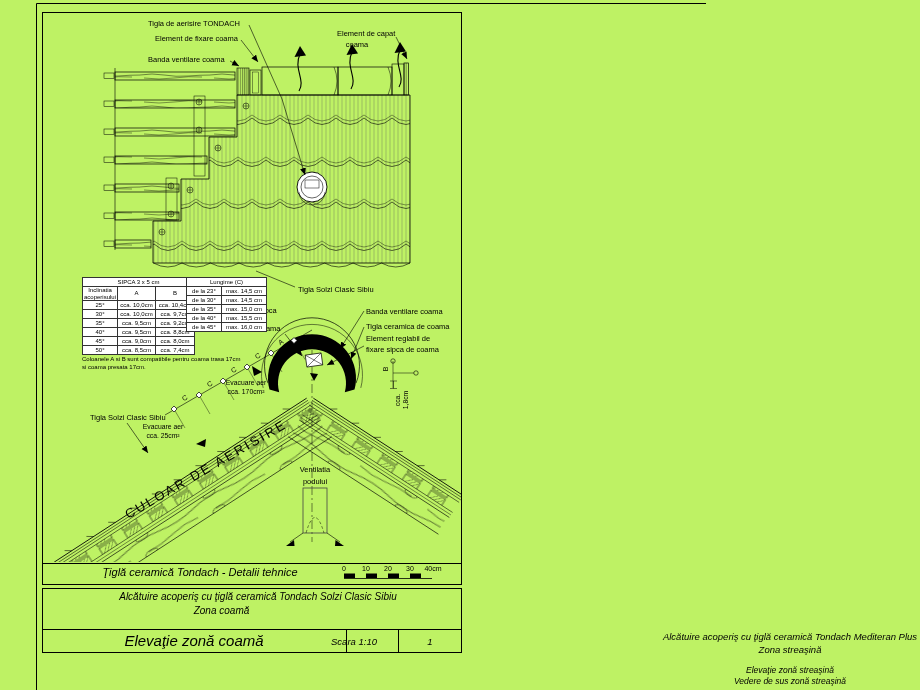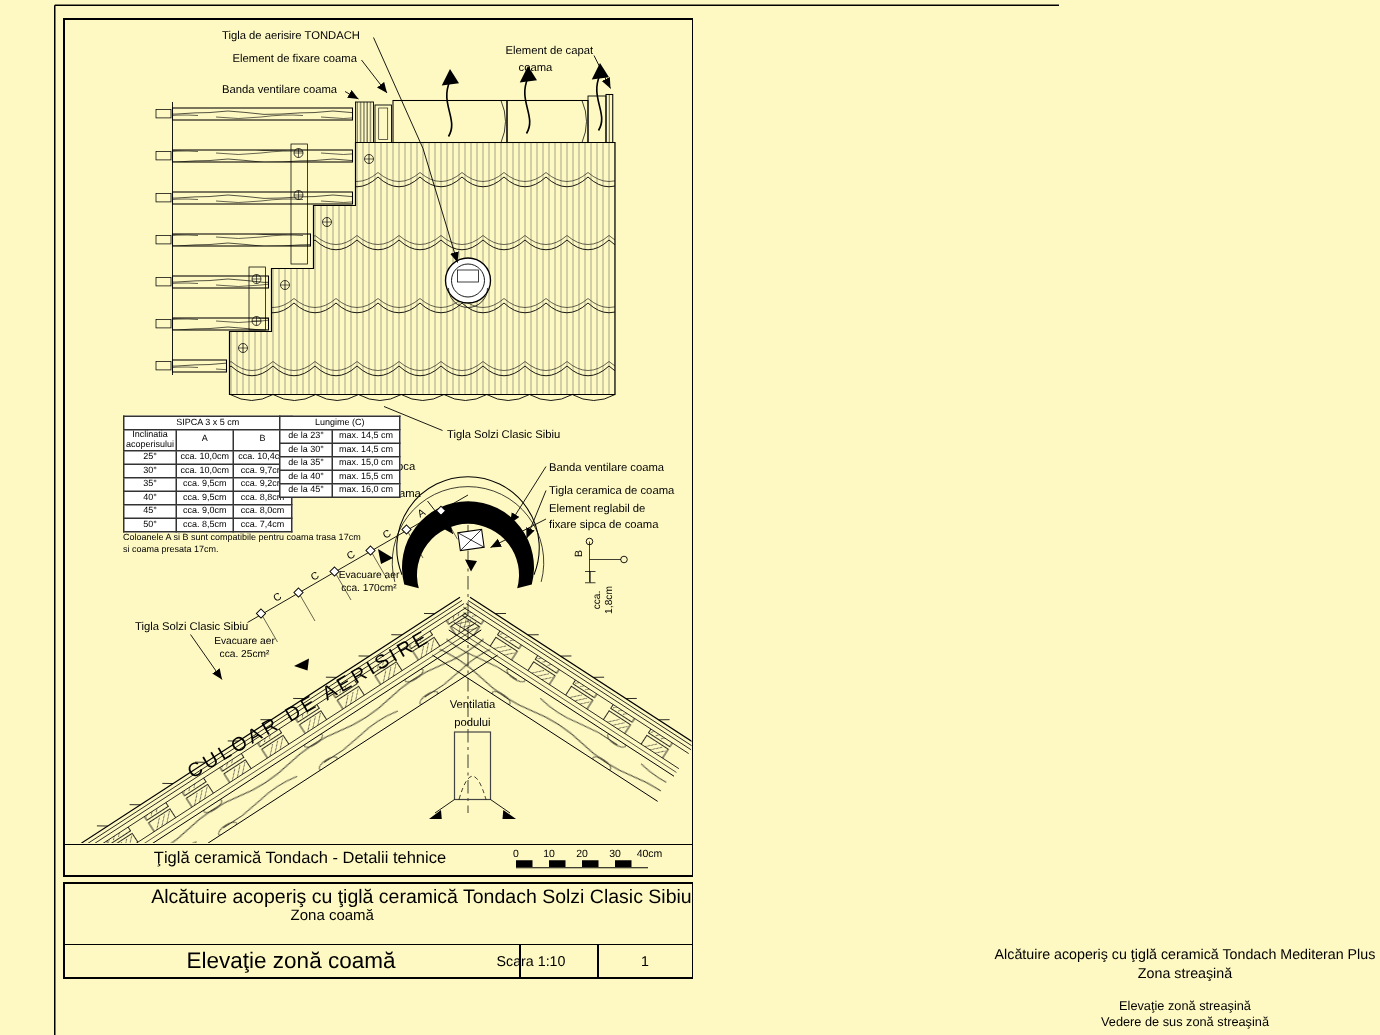--- a/index.html
+++ b/index.html
@@ -3,7 +3,7 @@
 <meta charset="utf-8">
 <style>
   html,body{margin:0;padding:0;background:#e8e8e8;}
-  .sheet{position:relative;width:920px;height:690px;background:#fef9c3;overflow:hidden;
+  .sheet{position:relative;width:920px;height:690px;background:#bef264;overflow:hidden;
          font-family:"Liberation Sans",sans-serif;color:#000;}
   svg{position:absolute;left:0;top:0;}
   svg text{font-family:"Liberation Sans",sans-serif;fill:#000;}

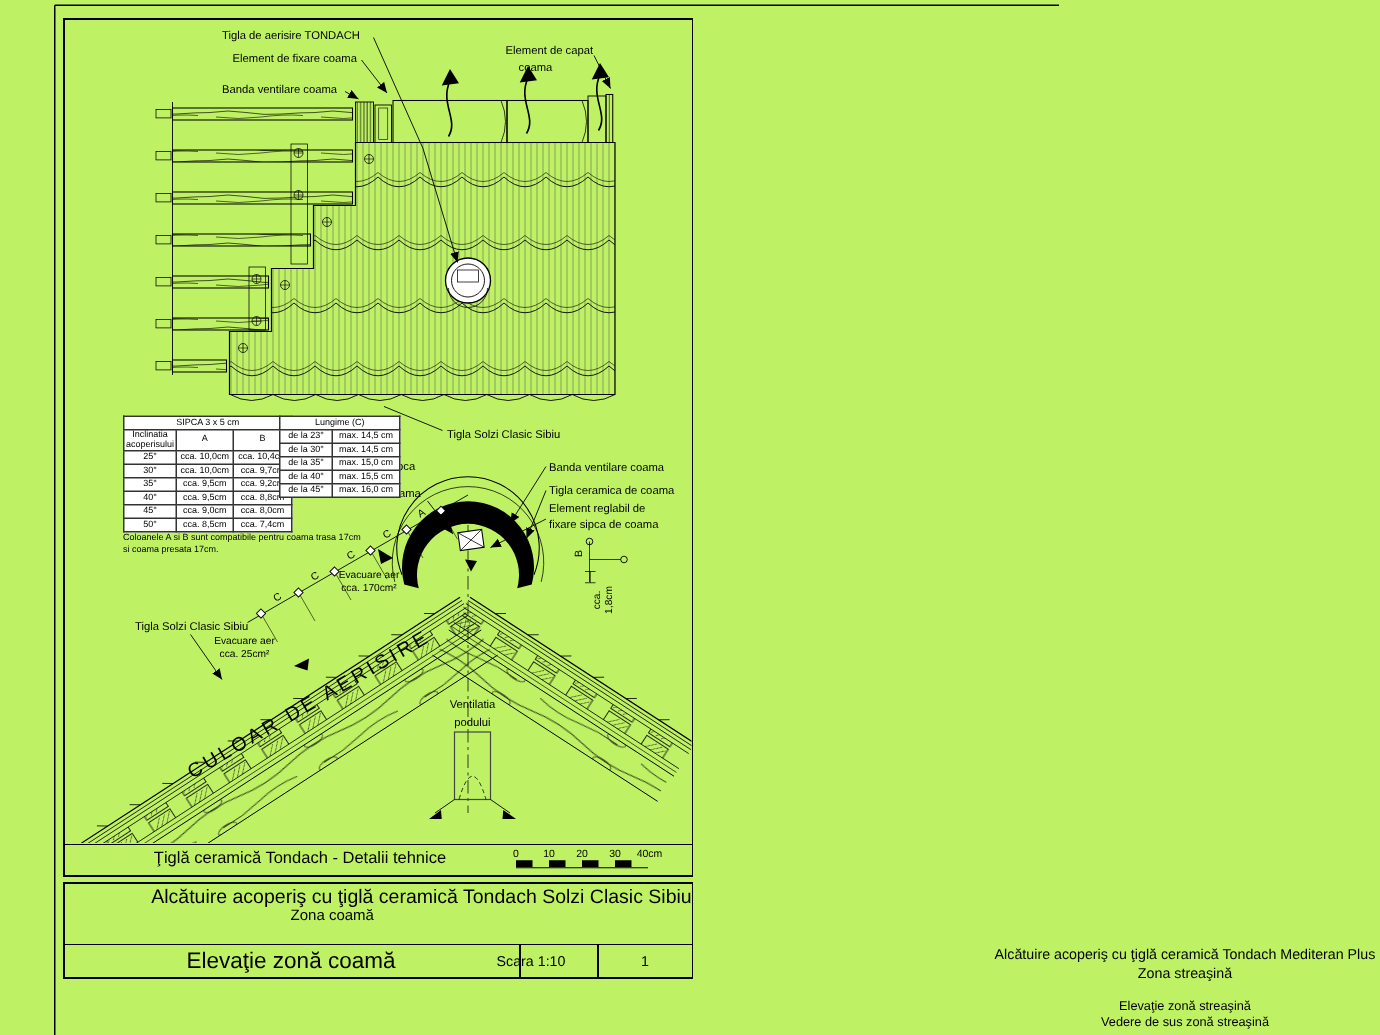--- a/index.html
+++ b/index.html
@@ -12,7 +12,7 @@
   .t70{font-size:7px;}
   .culoar{font-size:13px;letter-spacing:2.5px;}
   .ov{position:absolute;line-height:1.15;}
-  .ctr{text-align:center;}
+  .ctr{text-align:center;font-style:italic;}
   .strip-title{left:50px;top:566px;width:300px;font-size:11px;}
   .proj1{left:42px;top:591px;width:432px;font-size:13px;margin-left:23px;}
   .proj2{left:42px;top:605px;width:359px;font-size:10px;}

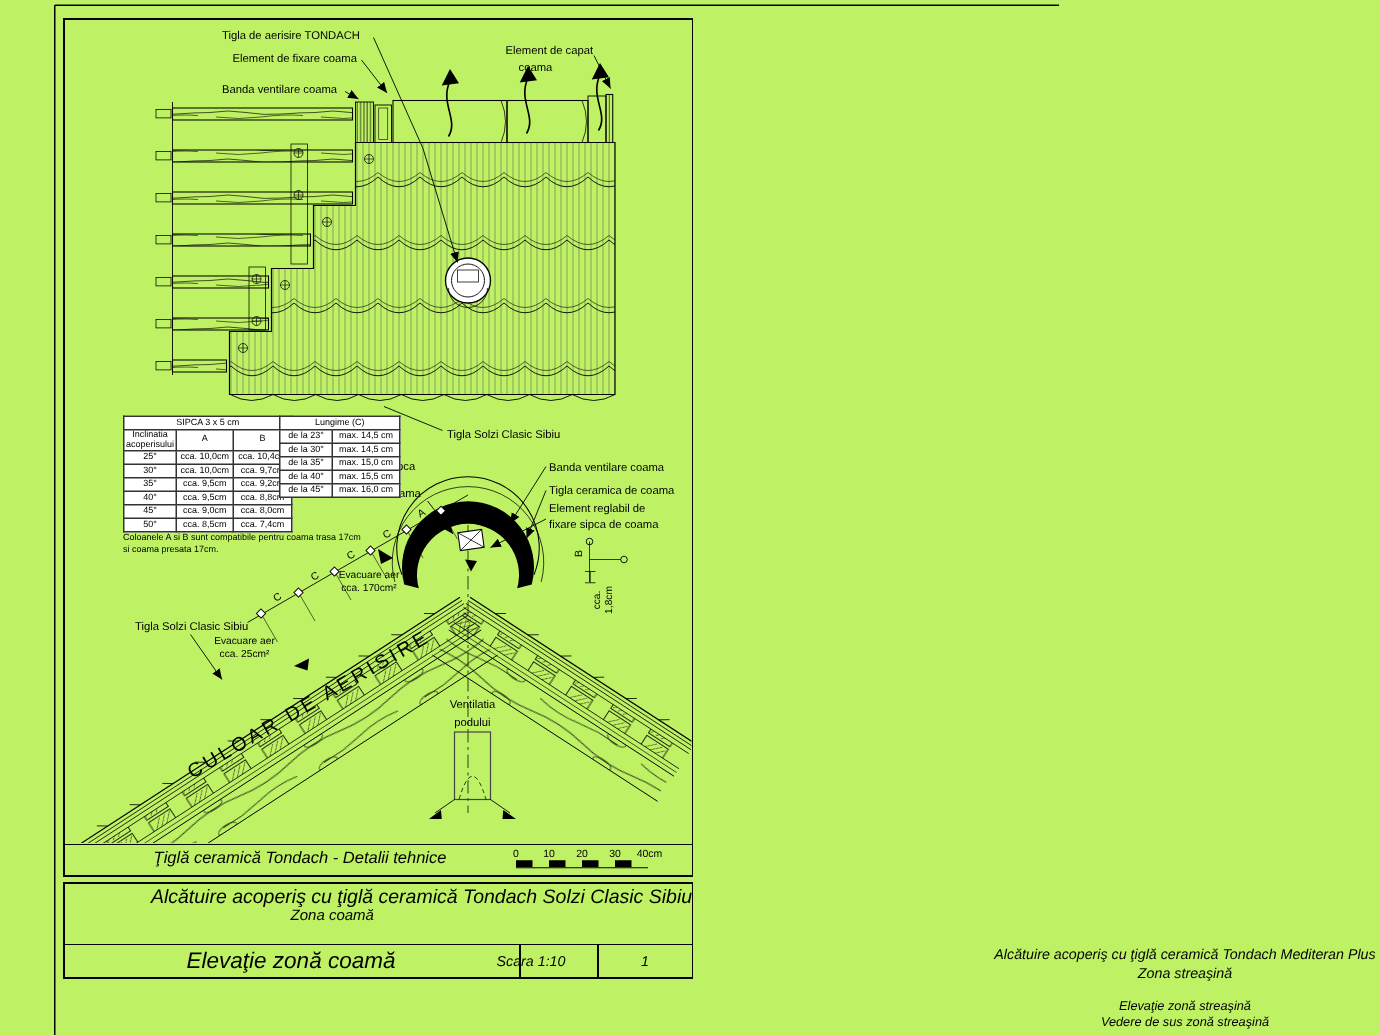--- a/index.html
+++ b/index.html
@@ -14,7 +14,7 @@
   .ov{position:absolute;line-height:1.15;}
   .ctr{text-align:center;font-style:italic;}
   .strip-title{left:50px;top:566px;width:300px;font-size:11px;}
-  .proj1{left:42px;top:591px;width:432px;font-size:13px;margin-left:23px;}
+  .proj1{left:42px;top:591px;width:432px;font-size:10px;}
   .proj2{left:42px;top:605px;width:359px;font-size:10px;}
   .view1{left:42px;top:632px;width:304px;font-size:15px;}
   .view2{left:42px;top:643px;width:304px;font-size:9px;}

